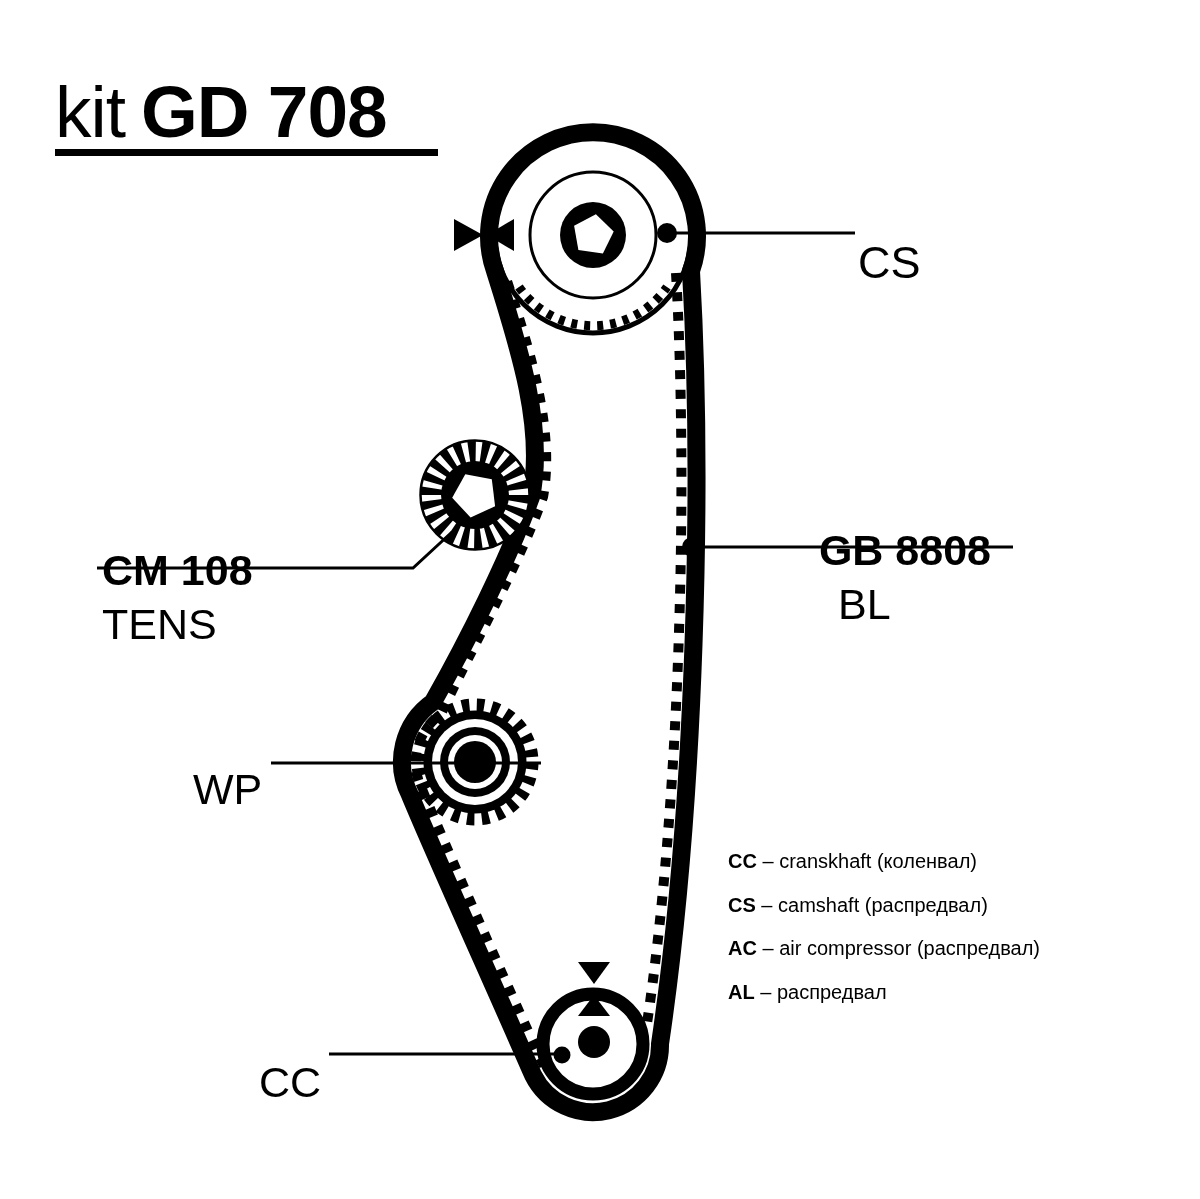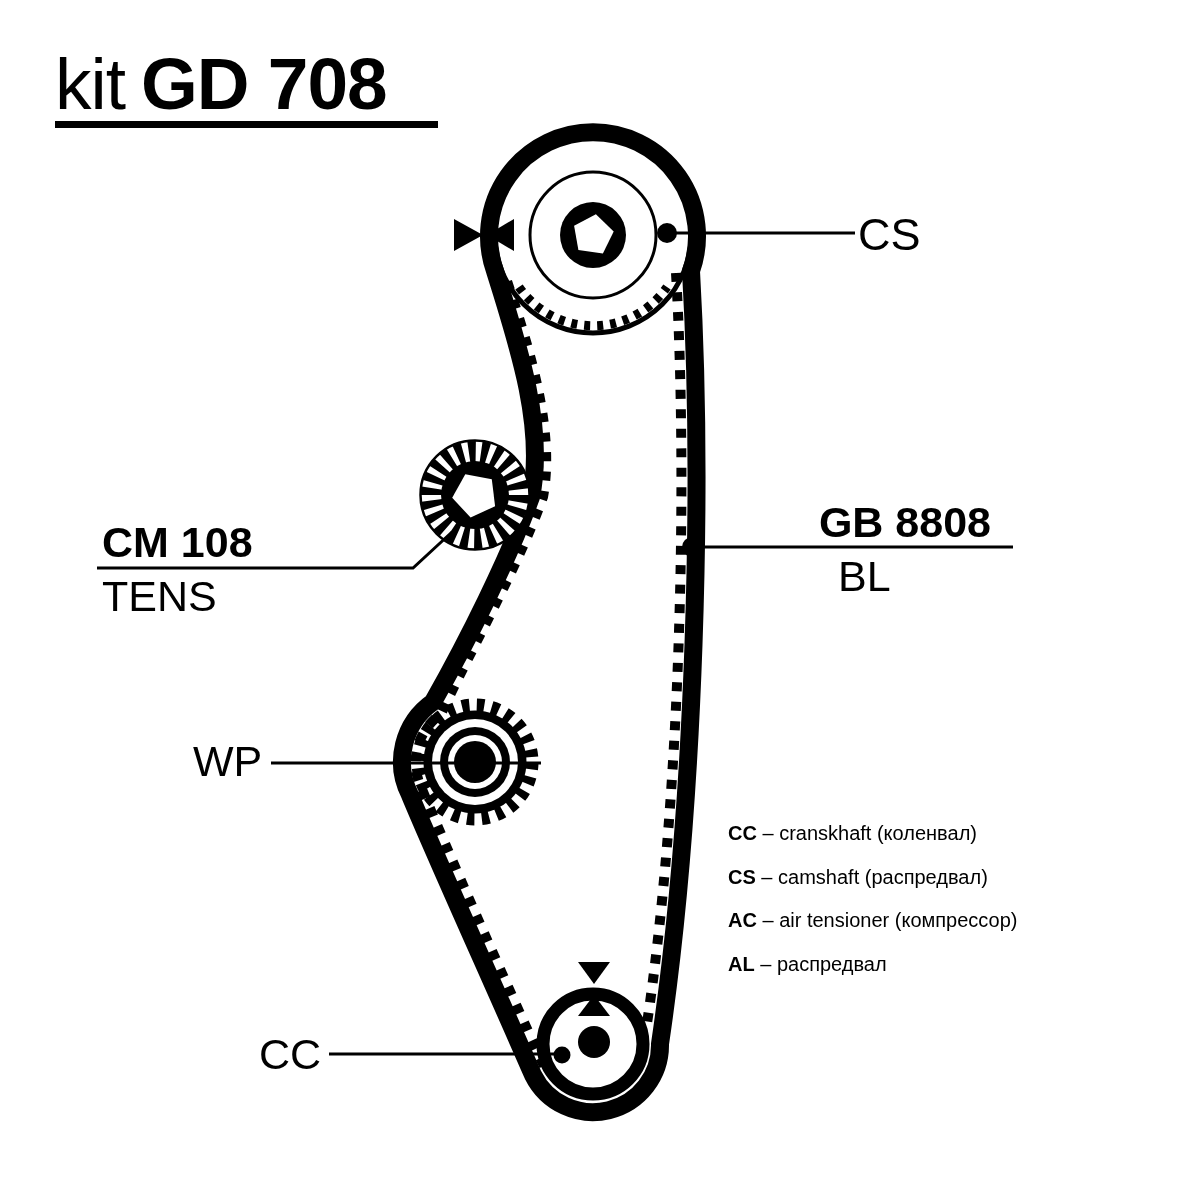--- a/index.html
+++ b/index.html
@@ -11,7 +11,7 @@
     color:#000;
     overflow:hidden;
   }
-  .abs{position:absolute;white-space:nowrap;}
+  .abs{position:absolute;white-space:nowrap;margin-top:28px;}
   .title{left:55px;top:46px;font-size:73px;line-height:1.05;letter-spacing:-1px;}
   .title .t-light{font-weight:400;}
   .title .t-bold{font-weight:700;margin-left:16px;}

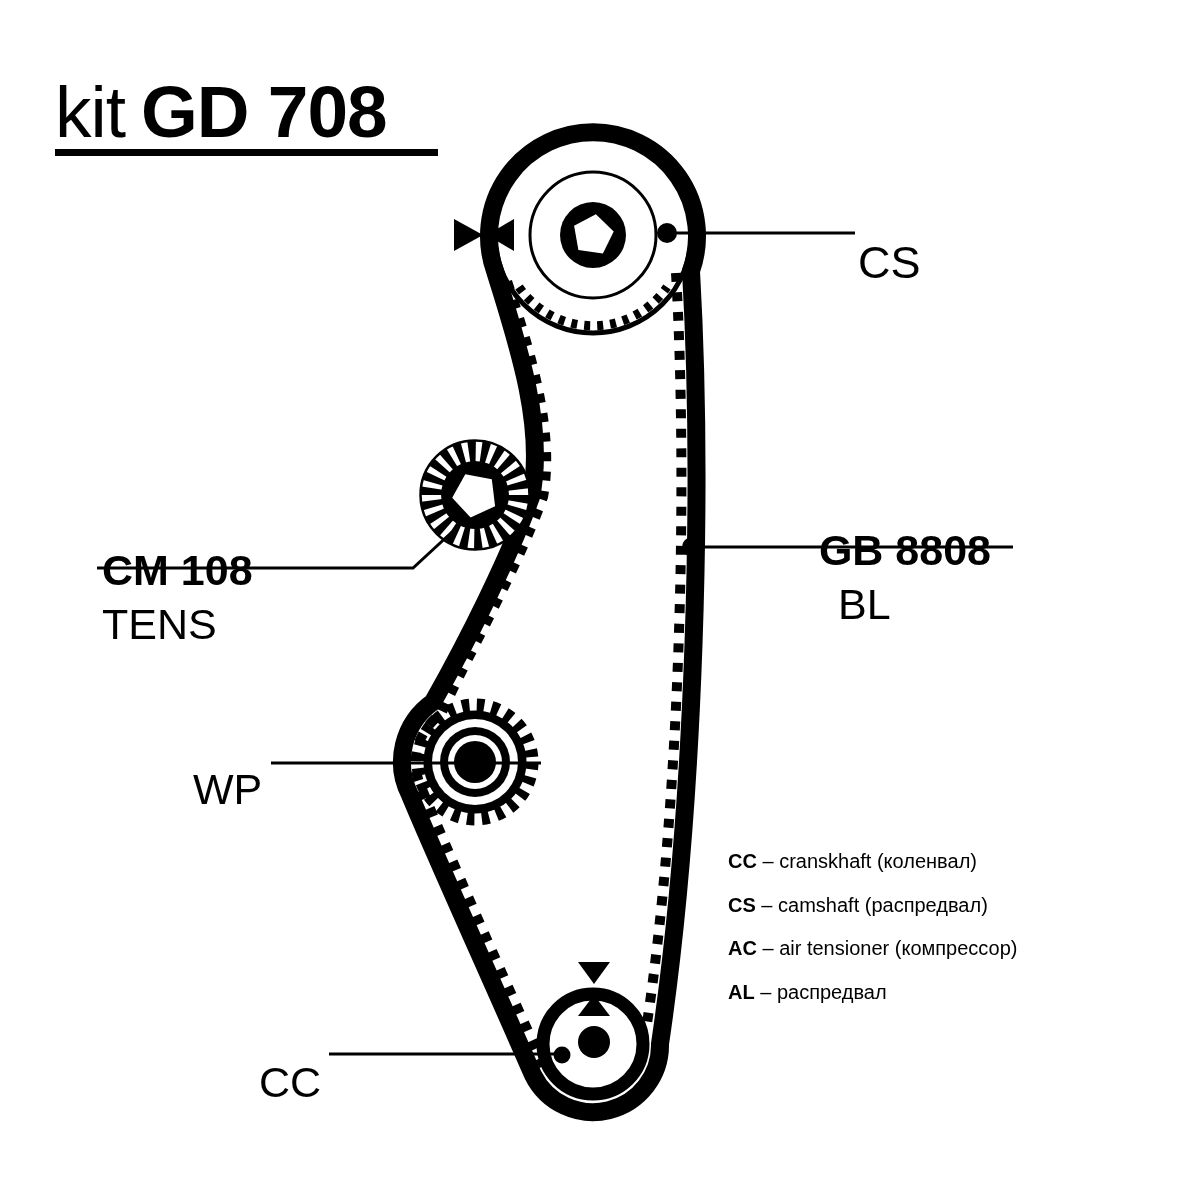--- a/index.html
+++ b/index.html
@@ -133,7 +133,7 @@
   <div class="abs legend">
     <div class="row"><span class="key">CC</span> <span>– cranskhaft (коленвал)</span></div>
     <div class="row"><span class="key">CS</span> <span>– camshaft (распредвал)</span></div>
-    <div class="row"><span class="key">AC</span> <span>– air tensioner (компрессор)</span></div>
+    <div class="row"><span class="key">AC</span> <span>– air compressor (распредвал)</span></div>
     <div class="row"><span class="key">AL</span> <span>– распредвал</span></div>
   </div>
 

